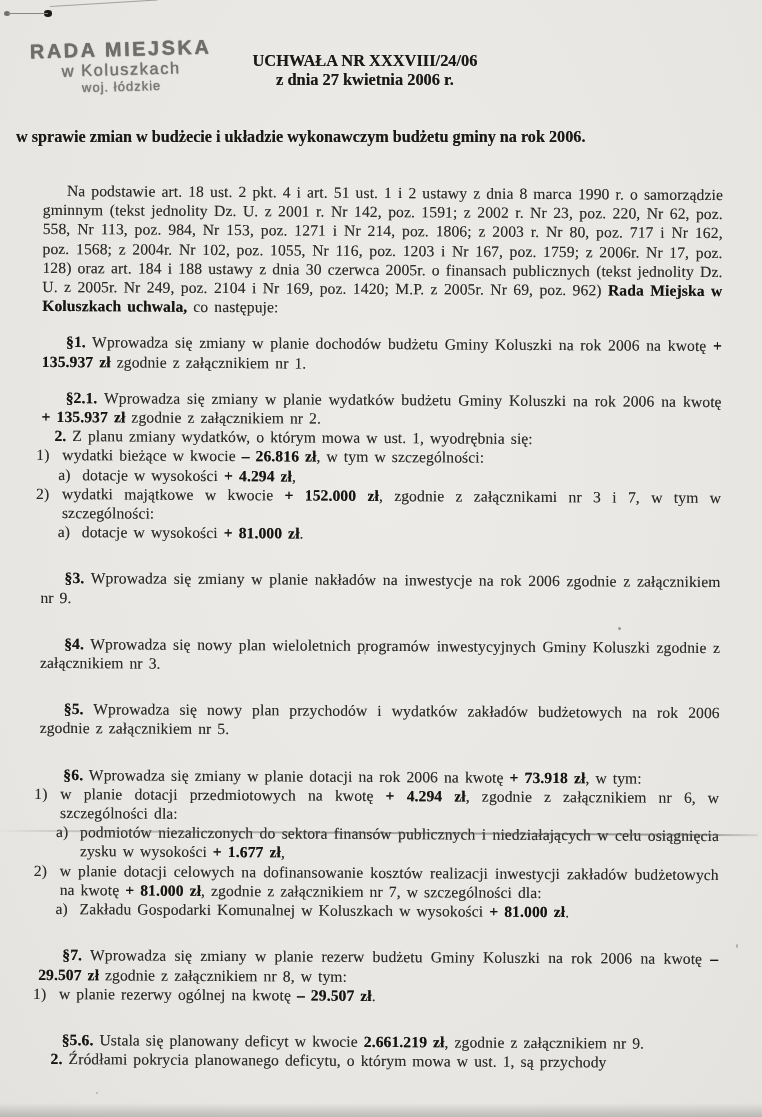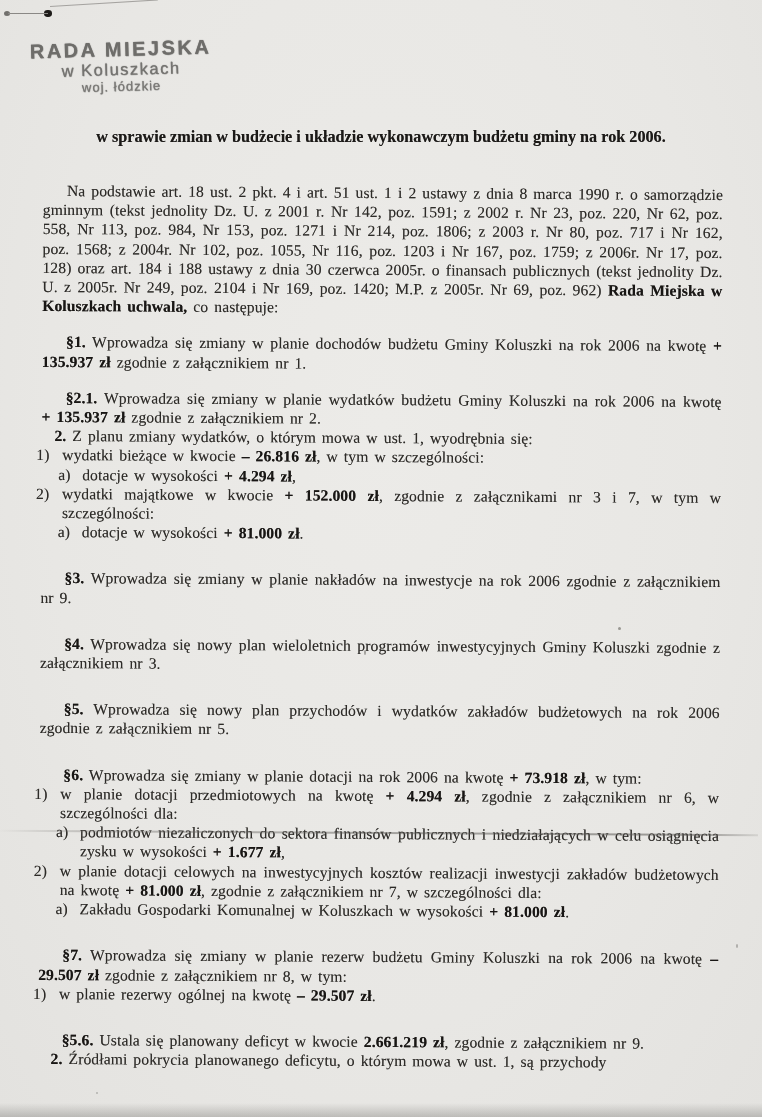--- a/index.html
+++ b/index.html
@@ -77,6 +77,7 @@
   </div>
 
   <div class="title">
+    <div>UCHWAŁA NR XXXVIII/24/06</div>
   </div>
 
   <div class="subject">w sprawie zmian w budżecie i układzie wykonawczym budżetu gminy na rok 2006.</div>

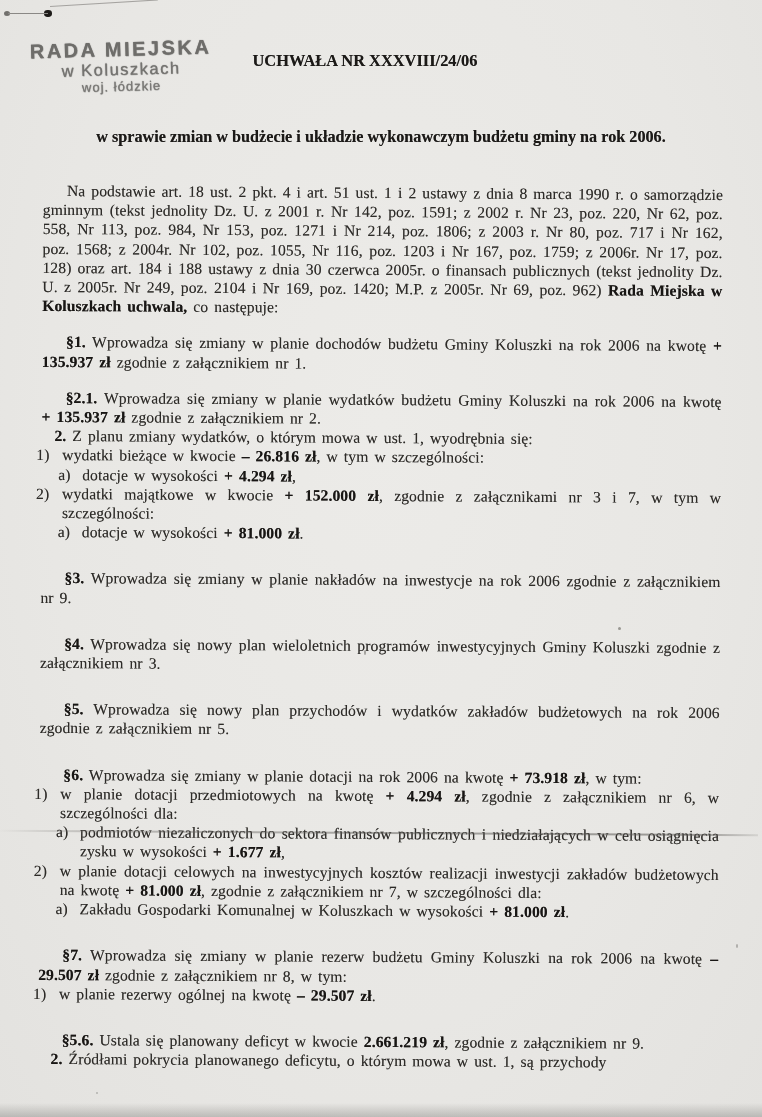--- a/index.html
+++ b/index.html
@@ -78,6 +78,7 @@
 
   <div class="title">
     <div>UCHWAŁA NR XXXVIII/24/06</div>
+    <div>z dnia 27 kwietnia 2006 r.</div>
   </div>
 
   <div class="subject">w sprawie zmian w budżecie i układzie wykonawczym budżetu gminy na rok 2006.</div>

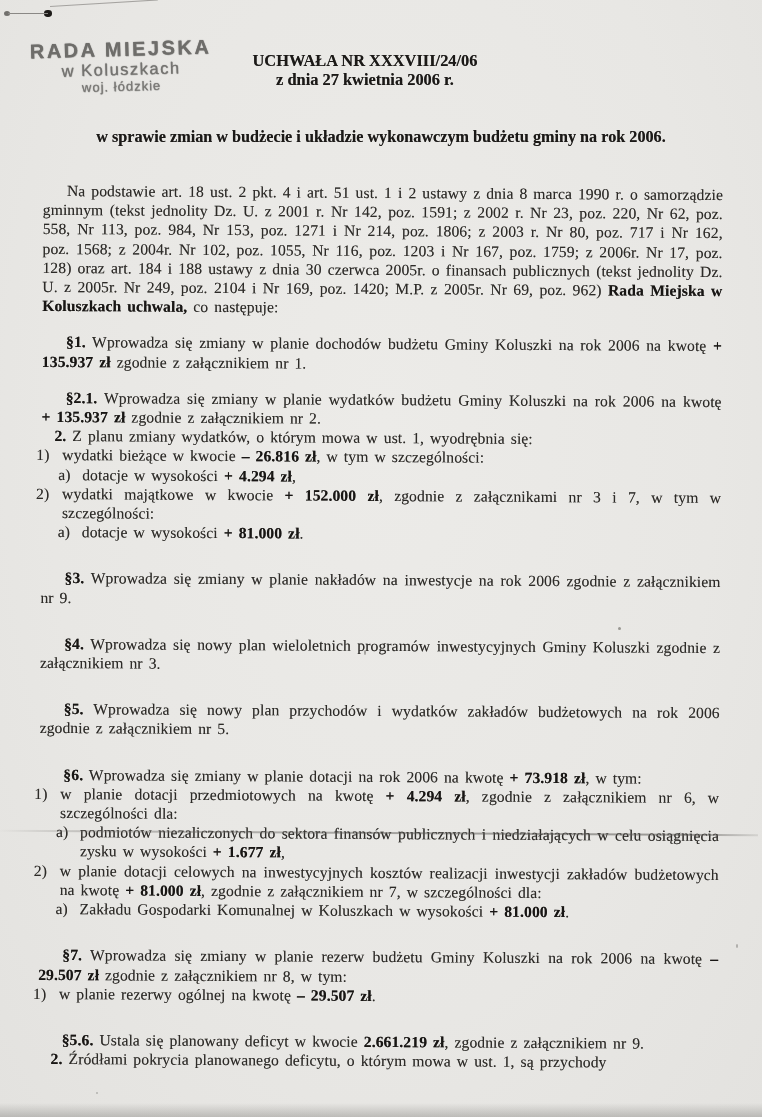--- a/index.html
+++ b/index.html
@@ -38,7 +38,7 @@
   .title{position:absolute;left:0;top:51px;width:730px;text-align:center;
     font-weight:700;font-size:16.4px;line-height:19px;color:#1b1917;
     text-shadow:0 0 .6px rgba(27,25,23,.6);}
-  .subject{position:absolute;left:16px;top:128px;width:730px;text-align:center;
+  .subject{position:absolute;left:16px;top:128px;width:730px;
     font-weight:700;font-size:16.2px;color:#1b1917;text-shadow:0 0 .6px rgba(27,25,23,.6);}
   
   .body-col{

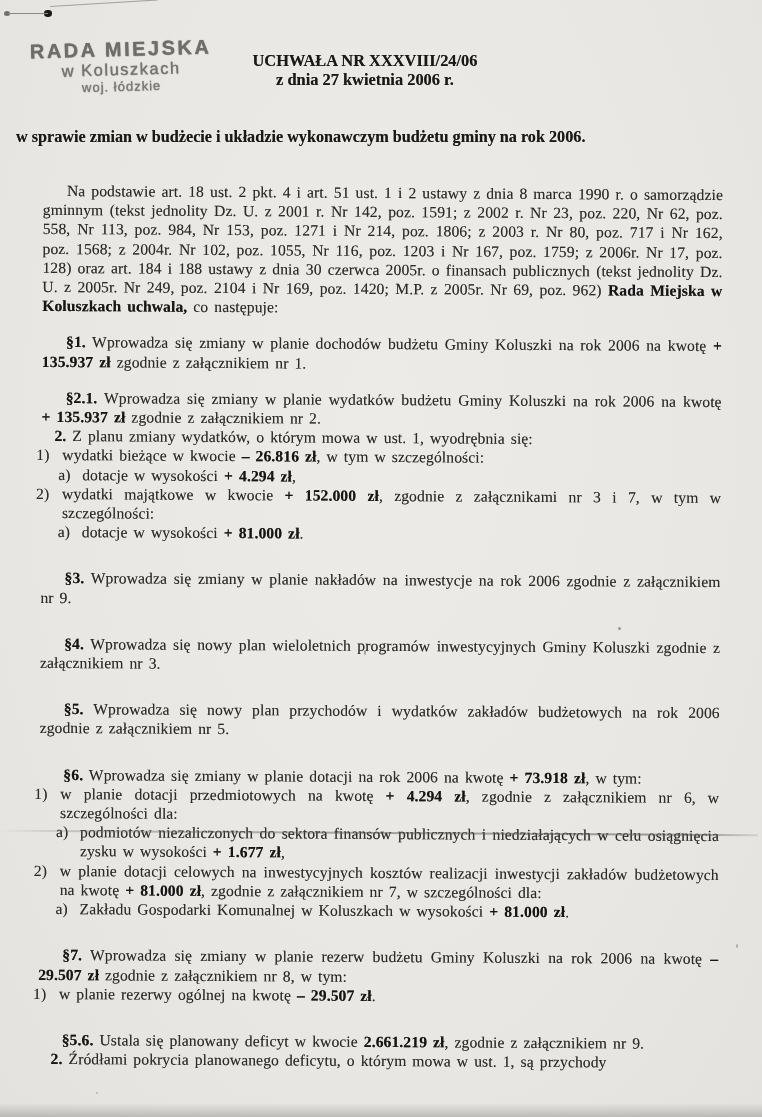--- a/index.html
+++ b/index.html
@@ -98,7 +98,7 @@
       <div class="blk section gap-l"><span class="b">§6.</span><span> Wprowadza się zmiany w planie dotacji na rok 2006 na kwotę </span><span class="b">+ 73.918 zł</span><span>, w tym:</span></div>
       <div class="blk numbered"><span class="marker">1)</span><span>w planie dotacji przedmiotowych na kwotę </span><span class="b">+ 4.294 zł</span><span>, zgodnie z załącznikiem nr 6, w szczególności dla:</span></div>
       <div class="blk lettered"><span class="marker">a)</span><span>podmiotów niezaliczonych do sektora finansów publicznych i niedziałających w celu osiągnięcia zysku w wysokości </span><span class="b">+ 1.677 zł</span><span>,</span><i class="crease"></i></div>
-      <div class="blk numbered"><span class="marker">2)</span><span>w planie dotacji celowych na inwestycyjnych kosztów realizacji inwestycji zakładów budżetowych na kwotę </span><span class="b">+ 81.000 zł</span><span>, zgodnie z załącznikiem nr 7, w szczególności dla:</span></div>
+      <div class="blk numbered"><span class="marker">2)</span><span>w planie dotacji celowych na dofinansowanie kosztów realizacji inwestycji zakładów budżetowych na kwotę </span><span class="b">+ 81.000 zł</span><span>, zgodnie z załącznikiem nr 7, w szczególności dla:</span></div>
       <div class="blk lettered"><span class="marker">a)</span><span>Zakładu Gospodarki Komunalnej w Koluszkach w wysokości </span><span class="b">+ 81.000 zł</span><span>.</span></div>
       <div class="blk section gap-l"><span class="b">§7.</span><span> Wprowadza się zmiany w planie rezerw budżetu Gminy Koluszki na rok 2006 na kwotę </span><span class="b">– 29.507 zł</span><span> zgodnie z załącznikiem nr 8, w tym:</span></div>
       <div class="blk numbered"><span class="marker">1)</span><span>w planie rezerwy ogólnej na kwotę </span><span class="b">– 29.507 zł</span><span>.</span></div>

